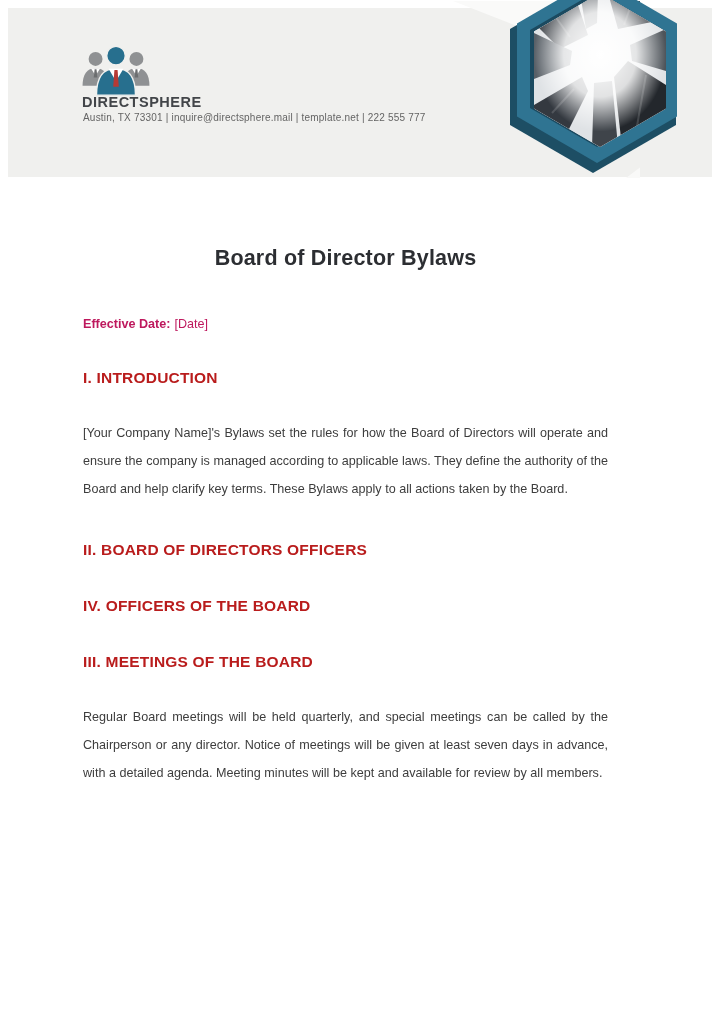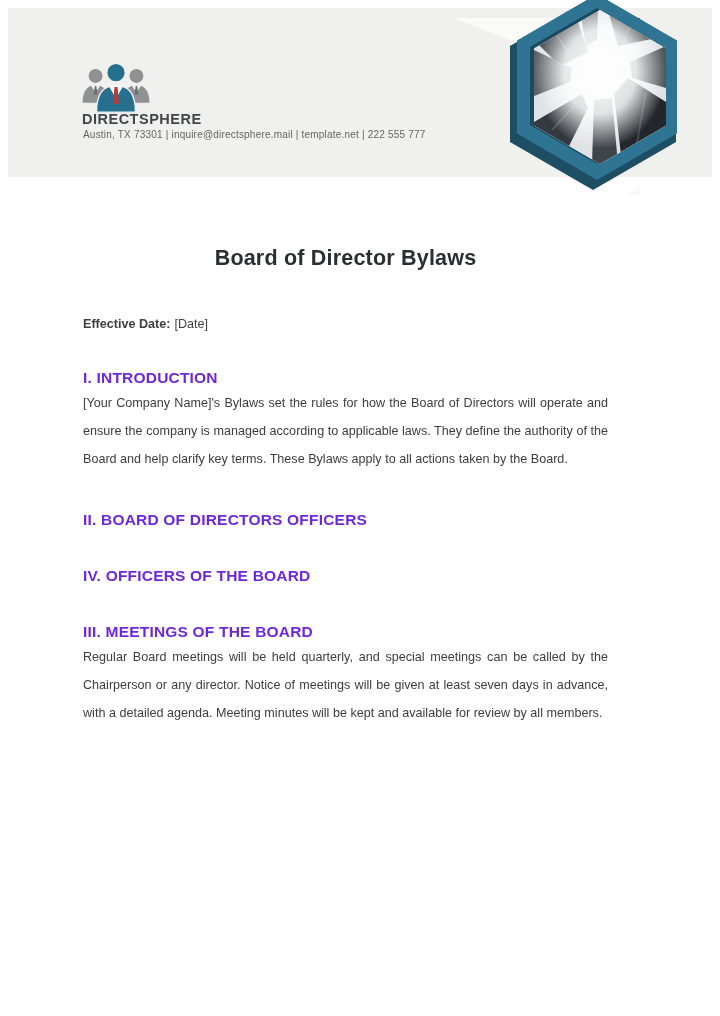--- a/index.html
+++ b/index.html
@@ -16,7 +16,7 @@
     position:absolute;left:8px;top:8px;width:704px;height:169px;
     background:#f0f0ee;
   }
-  .deco{position:absolute;left:0;top:18px;width:640px;height:180px;pointer-events:none;}
+  .deco{position:absolute;left:0;top:1px;width:640px;height:180px;pointer-events:none;}
   .wedge-a{position:absolute;inset:0;background:#fafaf9;
     clip-path:polygon(453px 0px,720px 0px,720px 104px);}
   .wedge-b{position:absolute;inset:0;background:#f9f9f8;

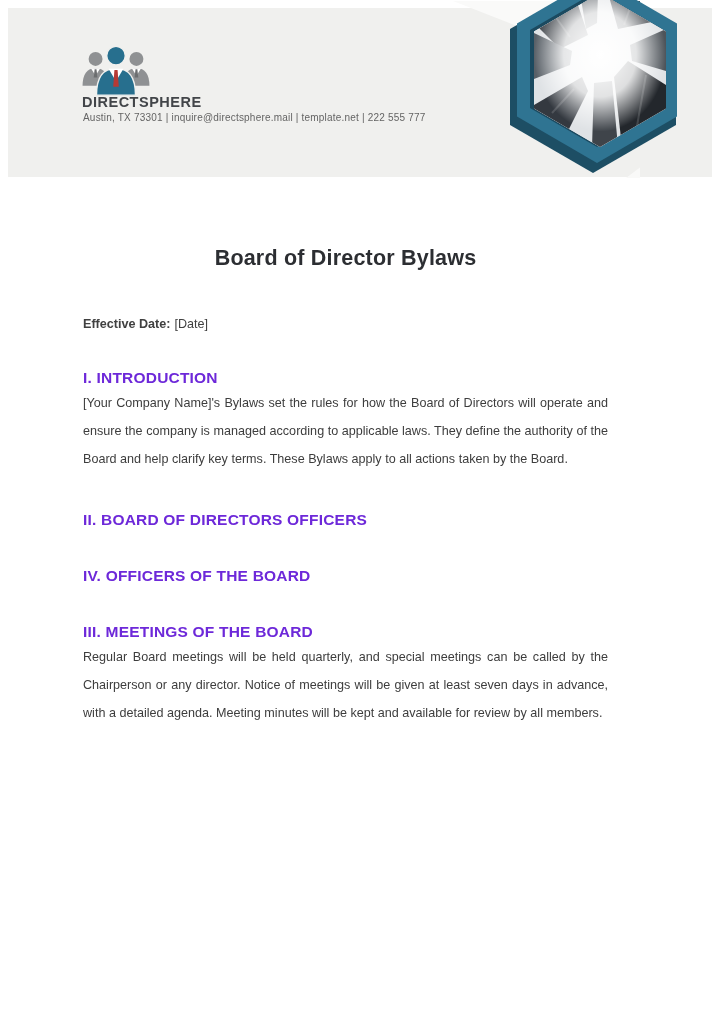--- a/index.html
+++ b/index.html
@@ -47,7 +47,7 @@
     margin:68px 0 0 0;text-align:center;
     font-size:21.5px;font-weight:700;color:#2c2e32;letter-spacing:.2px;
   }
-  .effective{margin:46px 0 20px 0;font-size:12.6px;color:#404040;}
+  .effective{margin:46px 0 20px 0;font-size:12.6px;color:#be185d;}
   .effective .lbl{font-weight:700;}
   .effective .val{margin-left:4px;}
   .section{margin-top:38px;}

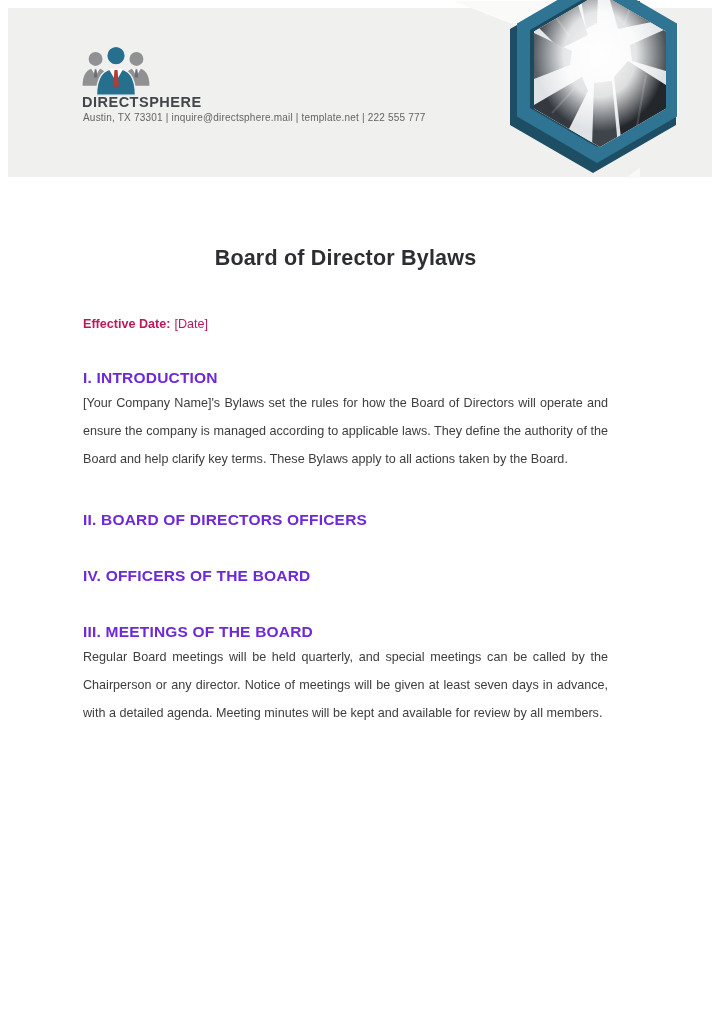--- a/index.html
+++ b/index.html
@@ -52,7 +52,7 @@
   .effective .val{margin-left:4px;}
   .section{margin-top:38px;}
   .section h2{
-    margin:0;font-size:15.5px;font-weight:700;color:#6d28d9;
+    margin:0;font-size:15.5px;font-weight:700;color:#b91c1c;
     letter-spacing:.2px;line-height:18px;
   }
   .section p{

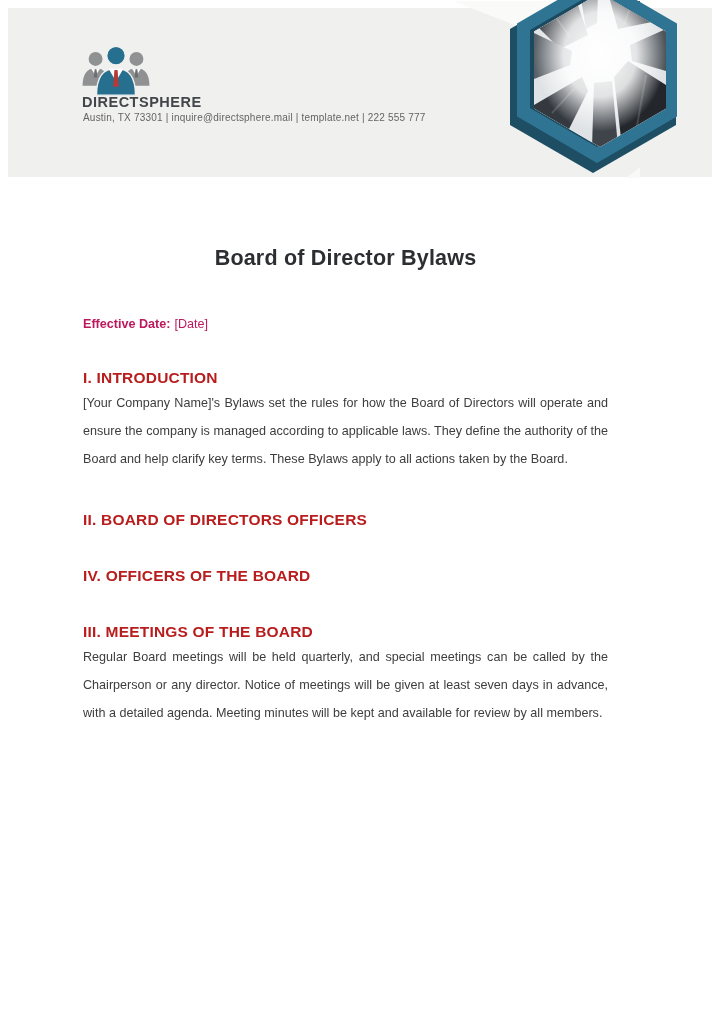--- a/index.html
+++ b/index.html
@@ -56,7 +56,7 @@
     letter-spacing:.2px;line-height:18px;
   }
   .section p{
-    margin:2px 0 0 0;font-size:12.6px;line-height:28px;
+    margin:32px 0 0 0;font-size:12.6px;line-height:28px;
     text-align:justify;color:#3d3d3d;
   }
 </style>

